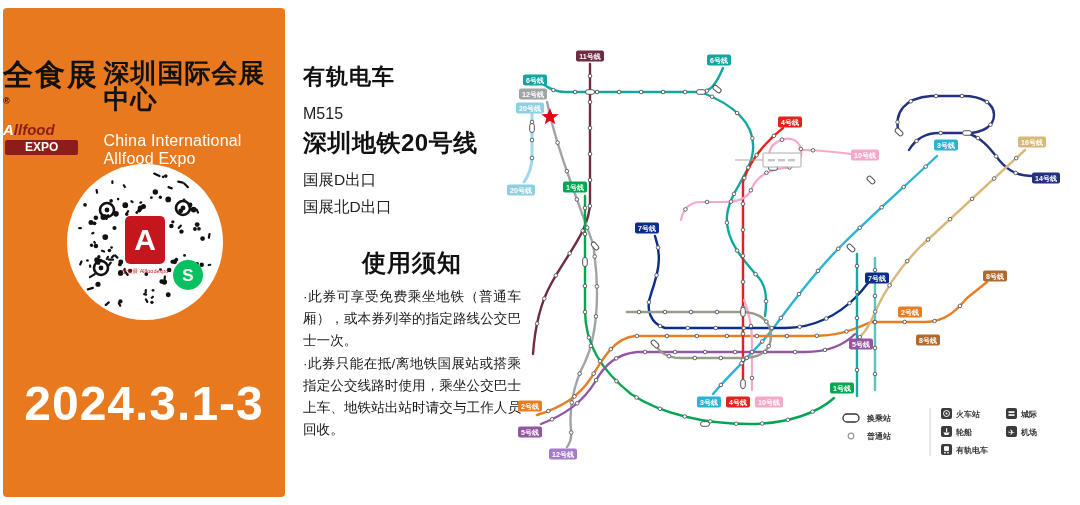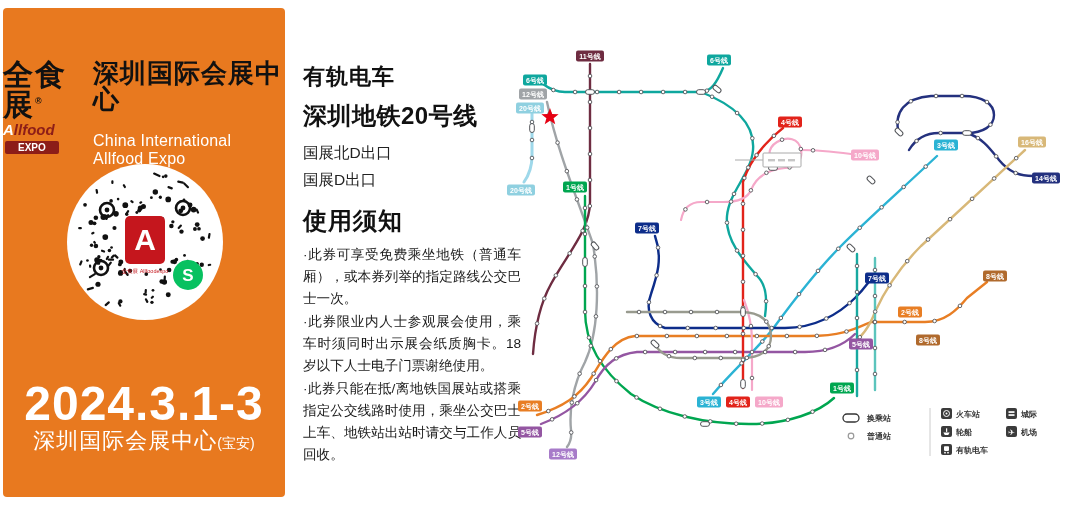--- a/index.html
+++ b/index.html
@@ -191,6 +191,7 @@
   <div class="info">
     <h2>有轨电车</h2>
     <div class="routes">
+        <div>M515</div>
       </div>
 
     <div class="metro-title">深圳地铁20号线</div>

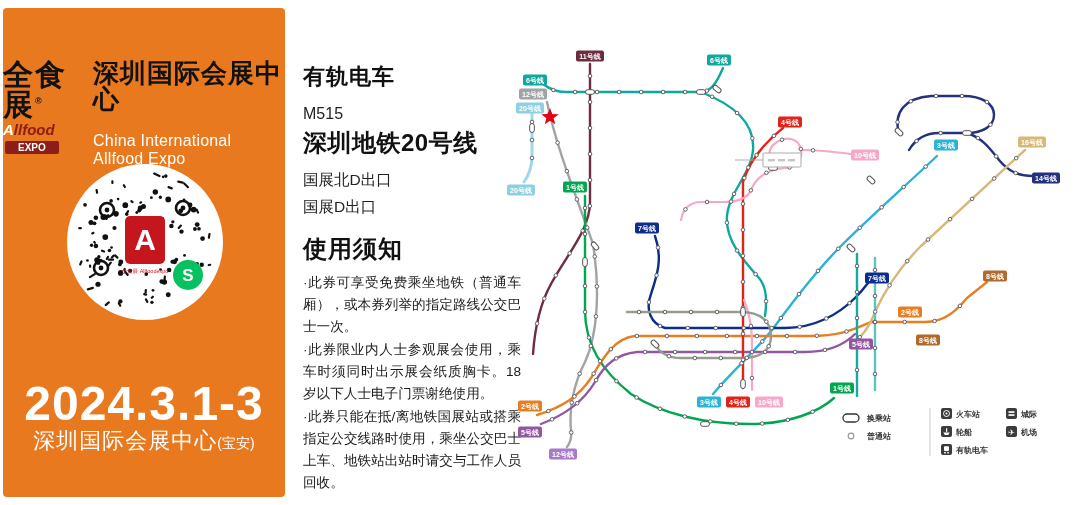--- a/index.html
+++ b/index.html
@@ -19,7 +19,7 @@
   .logo-en { font-size:15px; font-weight:bold; font-style:italic; line-height:1.1; margin-top:2px; }
   .logo-en .a { color:#fff; }
   .logo-en .rest { color:#8C1D18; }
-  .logo-expo { display:inline-block; background:#8C1D18; color:#fff; font-size:10px; font-style:normal; font-weight:bold; padding:1px 13px; border-radius:2px; margin-left:2px; vertical-align:1px; }
+  .logo-expo { display:inline-block; background:#8C1D18; color:#fff; font-size:12px; font-style:normal; font-weight:bold; padding:1px 20px; border-radius:2px; margin-left:2px; vertical-align:1px; }
   .logo-right { text-align:left; }
   .logo-right-cn { font-size:26px; font-weight:bold; color:#111; letter-spacing:1px; line-height:1; }
   .logo-right-en { font-size:16px; color:#fff; margin-top:20px; letter-spacing:.2px; }

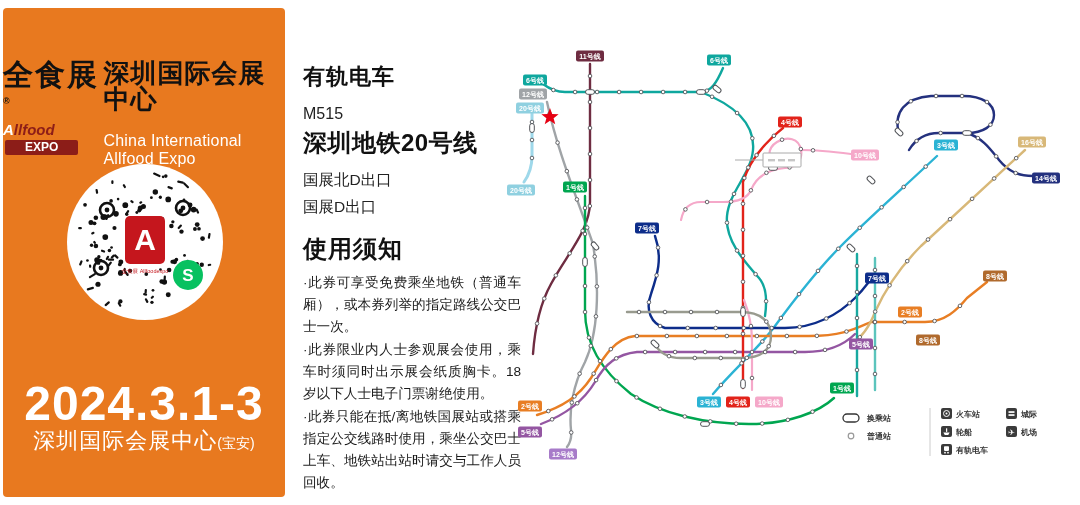--- a/index.html
+++ b/index.html
@@ -196,8 +196,8 @@
 
     <div class="metro-title">深圳地铁20号线</div>
     <div class="metro-lines">
+        <div>国展D出口</div>
         <div>国展北D出口</div>
-        <div>国展D出口</div>
       </div>
 
     <div class="notice-title">使用须知</div>

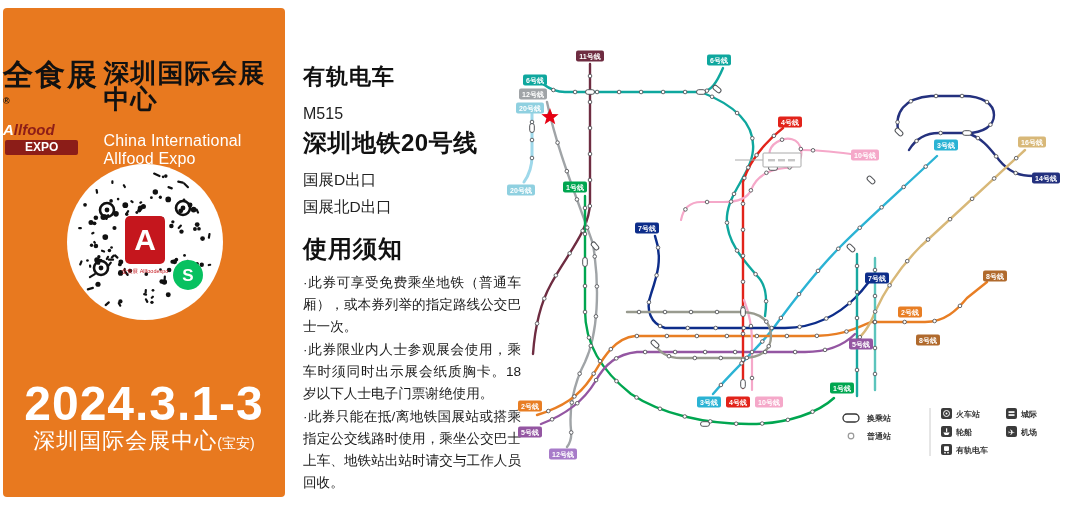--- a/index.html
+++ b/index.html
@@ -35,7 +35,7 @@
   .info .routes { margin-top:8px; font-size:16px; line-height:1.7; color:#222; }
   .info .metro-title { font-size:24px; font-weight:bold; letter-spacing:.5px; }
   .info .metro-lines { margin-top:8px; font-size:15.5px; line-height:1.72; color:#222; }
-  .info .notice-title { margin-top:12px; font-size:24px; font-weight:bold; letter-spacing:1px; }
+  .info .notice-title { margin-top:26px; font-size:24px; font-weight:bold; letter-spacing:1px;text-align:center; }
   .info .notice { margin-top:7px; font-size:13.6px; line-height:1.62; color:#1a1a1a; text-align:justify; }
   .info .notice div { margin-bottom:1px; }
 

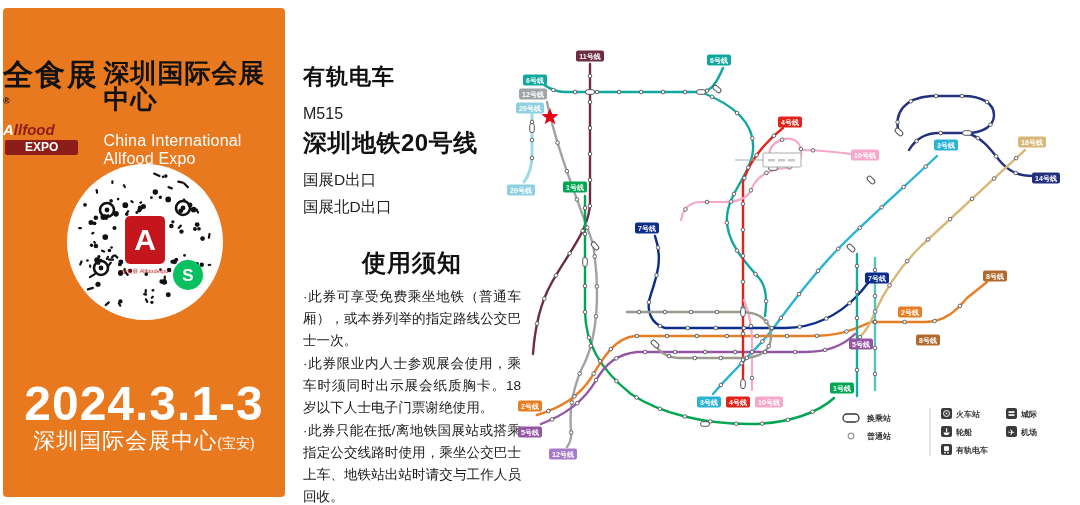--- a/index.html
+++ b/index.html
@@ -203,7 +203,6 @@
     <div class="notice-title">使用须知</div>
     <div class="notice">
         <div>·此券可享受免费乘坐地铁（普通车厢），或本券列举的指定路线公交巴士一次。</div>
-        <div>·此券限业内人士参观展会使用，乘车时须同时出示展会纸质胸卡。18岁以下人士电子门票谢绝使用。</div>
         <div>·此券只能在抵/离地铁国展站或搭乘指定公交线路时使用，乘坐公交巴士上车、地铁站出站时请交与工作人员回收。</div>
       </div>
   </div>

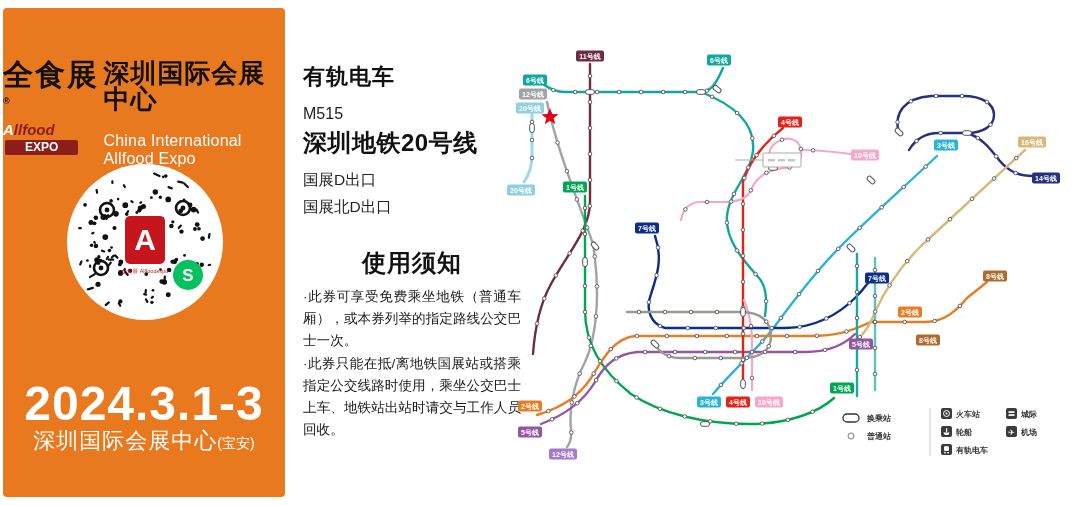--- a/index.html
+++ b/index.html
@@ -185,7 +185,6 @@
     </div>
 
     <div class="date">2024.3.1-3</div>
-    <div class="venue"><span>深圳国际会展中心</span><small>(宝安)</small></div>
   </div>
 
   <div class="info">

